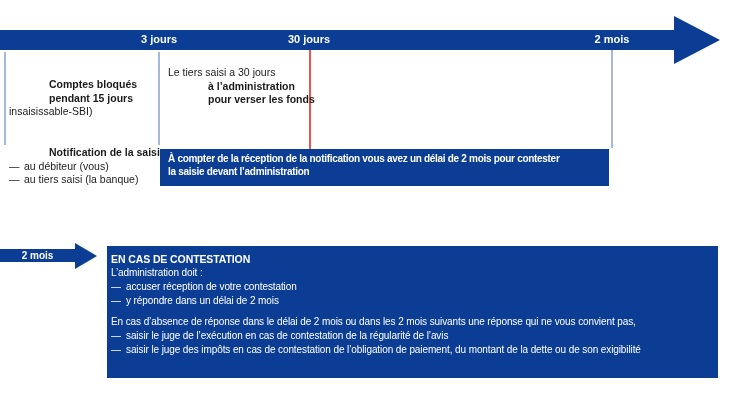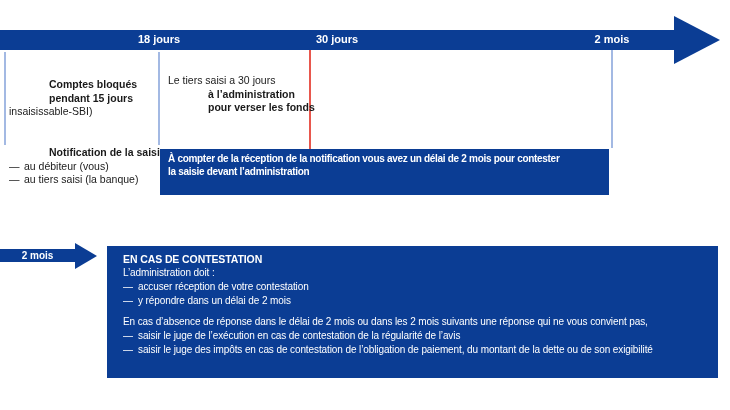--- a/index.html
+++ b/index.html
@@ -67,7 +67,7 @@
 
   <div class="arrow-bar"></div>
   <div class="arrow-head"></div>
-  <div class="tick-label tl-1">18 jours</div>
+  <div class="tick-label tl-1">3 jours</div>
   <div class="tick-label tl-2">30 jours</div>
   <div class="tick-label tl-3">2 mois</div>
 

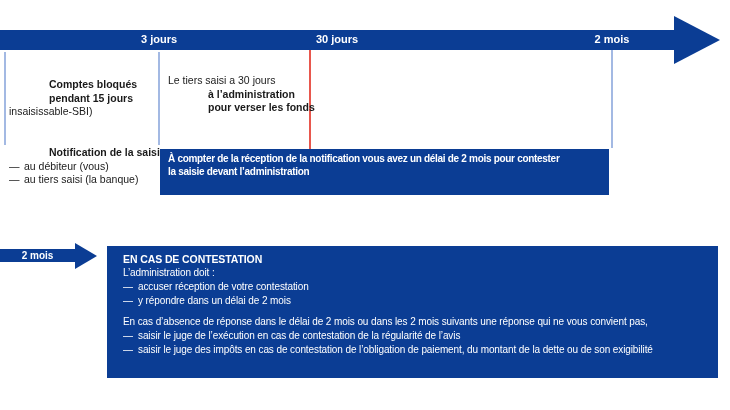--- a/index.html
+++ b/index.html
@@ -24,7 +24,7 @@
     position:absolute;top:33px;transform:translateX(-50%);
     color:#fff;font-size:11px;font-weight:bold;white-space:nowrap;
   }
-  .tl-1{left:159px;} .tl-2{left:309px;margin-left:28px;} .tl-3{left:612px;}
+  .tl-1{left:159px;} .tl-2{left:309px;} .tl-3{left:612px;}
   .tick-line{position:absolute;width:2px;background:var(--tick-blue);}
   .tk-0{left:4px;top:52px;height:93px;}
   .tk-1{left:158px;top:52px;height:93px;}

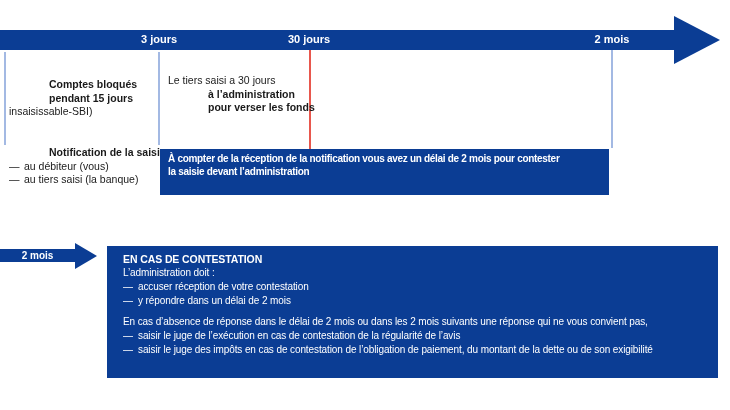--- a/index.html
+++ b/index.html
@@ -32,7 +32,7 @@
   .tk-3{left:611px;top:50px;height:98px;}
   .txtblock{position:absolute;font-size:10.5px;line-height:13.5px;}
   .blocked{left:9px;top:78px;}
-  .thirdparty{left:168px;top:74px;}
+  .thirdparty{left:168px;top:66px;}
   .bold{font-weight:bold;margin-left:40px;}
   .notif{left:9px;top:146px;}
   .li{position:relative;padding-left:15px;}

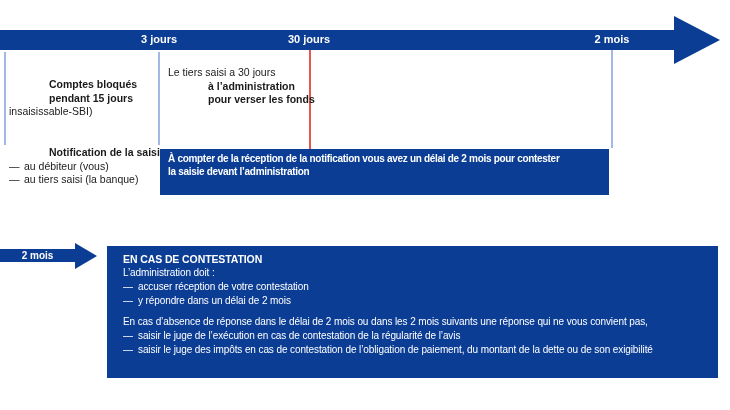--- a/index.html
+++ b/index.html
@@ -38,7 +38,7 @@
   .li{position:relative;padding-left:15px;}
   .li .dash{position:absolute;left:0;top:0;}
   .banner{
-    position:absolute;left:160px;top:149px;width:449px;height:46px;box-sizing:border-box;
+    position:absolute;left:160px;top:149px;width:449px;height:37px;box-sizing:border-box;
     background:var(--primary-blue);color:#fff;font-size:10px;font-weight:bold;
     line-height:13px;padding:3px 12px 0 8px;letter-spacing:-0.3px;white-space:nowrap;
   }

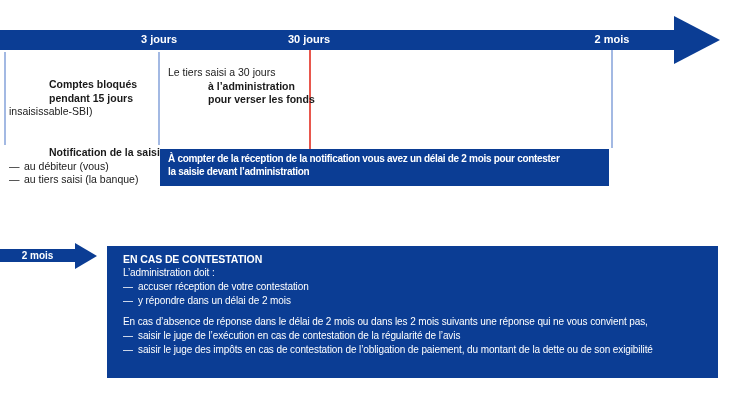--- a/index.html
+++ b/index.html
@@ -55,7 +55,7 @@
   .box{
     position:absolute;left:107px;top:246px;width:611px;height:132px;box-sizing:border-box;
     background:var(--primary-blue);color:#fff;font-size:10px;line-height:14px;
-    padding:6px 16px;letter-spacing:-0.1px;white-space:nowrap;
+    padding:6px 4px;letter-spacing:-0.1px;white-space:nowrap;
   }
   .box .title{font-weight:bold;font-size:10.5px;}
   .box .spacer{height:7px;}

